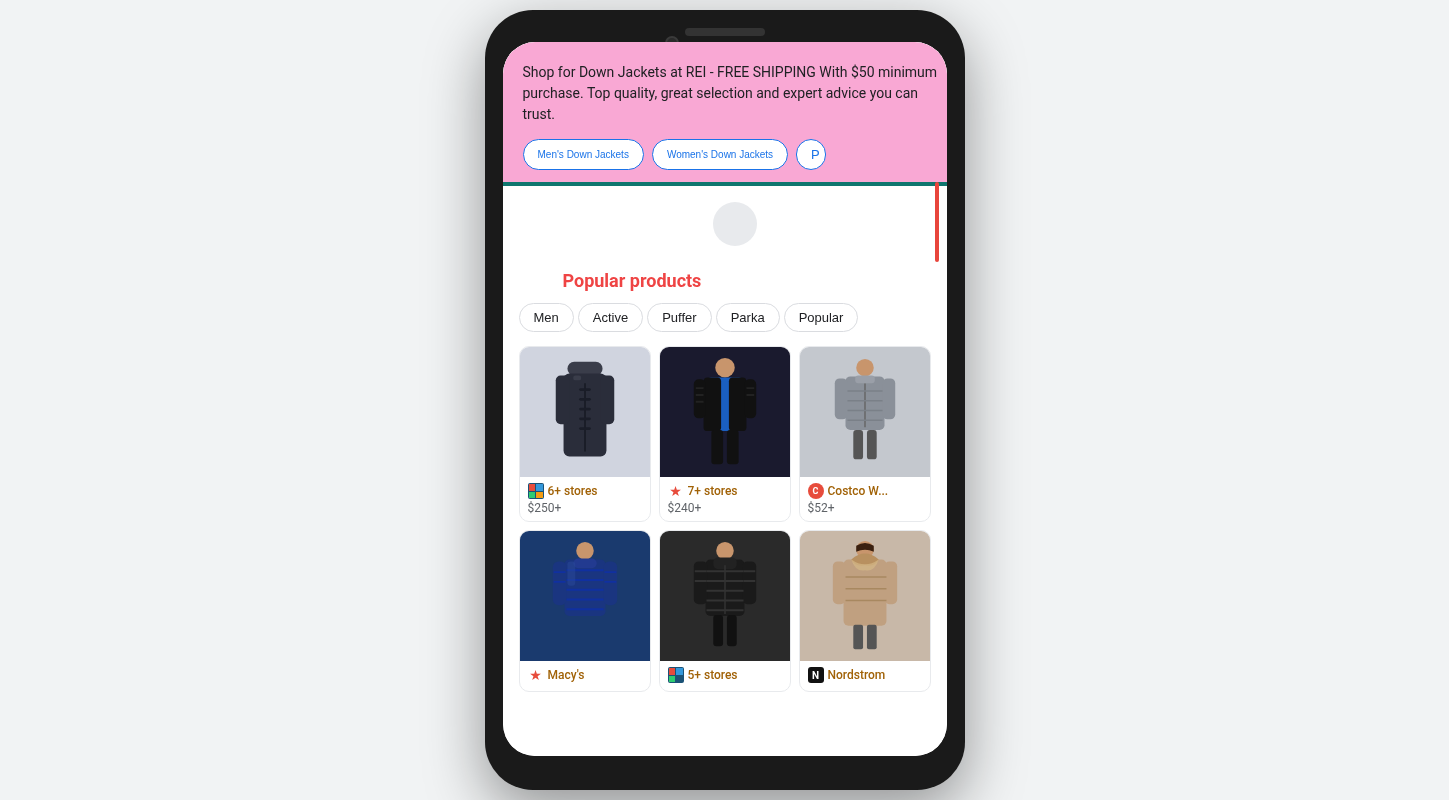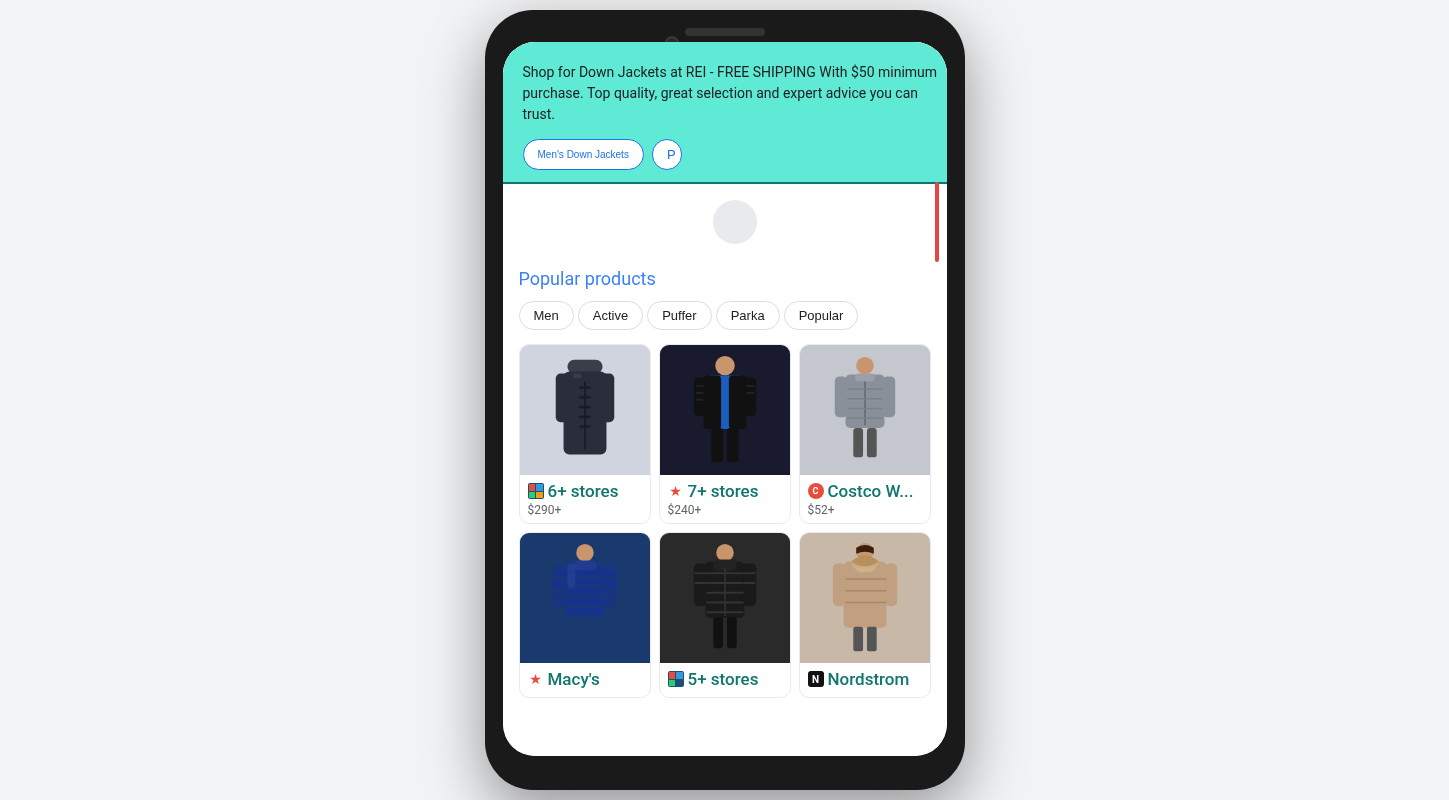--- a/index.html
+++ b/index.html
@@ -78,8 +78,8 @@
     
     .ad-section {
       padding: 20px 8px 12px 20px;
-      background: #5eead4;
-      border-bottom: 2px solid #0f766e;
+      background: #f9a8d4;
+      border-bottom: 4px solid #0f766e;
     }
 
     .ad-text {

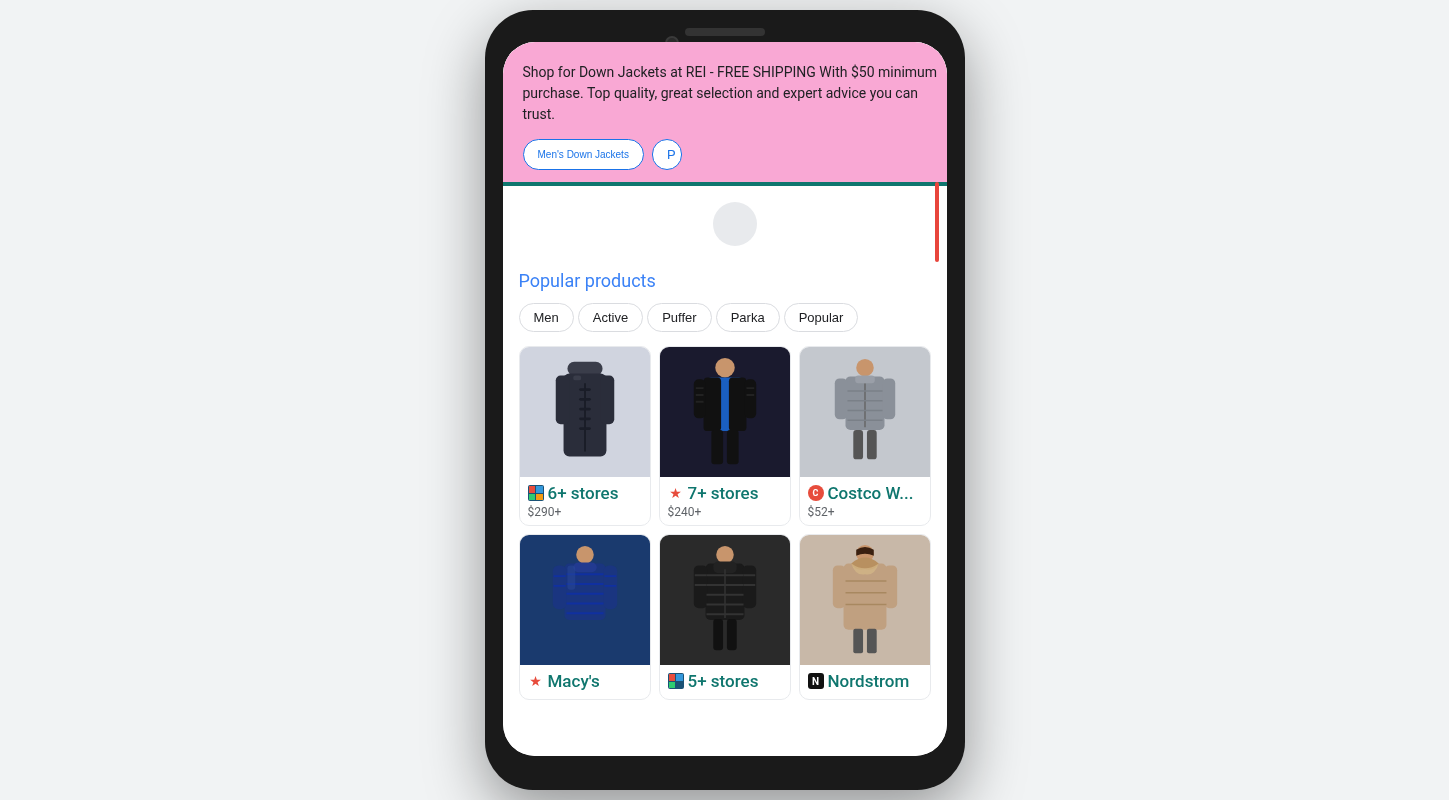--- a/index.html
+++ b/index.html
@@ -309,6 +309,7 @@
         <p class="ad-text">Shop for Down Jackets at REI - FREE SHIPPING With $50 minimum purchase. Top quality, great selection and expert advice you can trust.</p>
         <div class="ad-links">
           <button class="ad-link-btn">Men's Down Jackets</button>
+          <button class="ad-link-btn">Women's Down Jackets</button>
           <button class="ad-link-btn-partial">P</button>
         </div>
       </div>

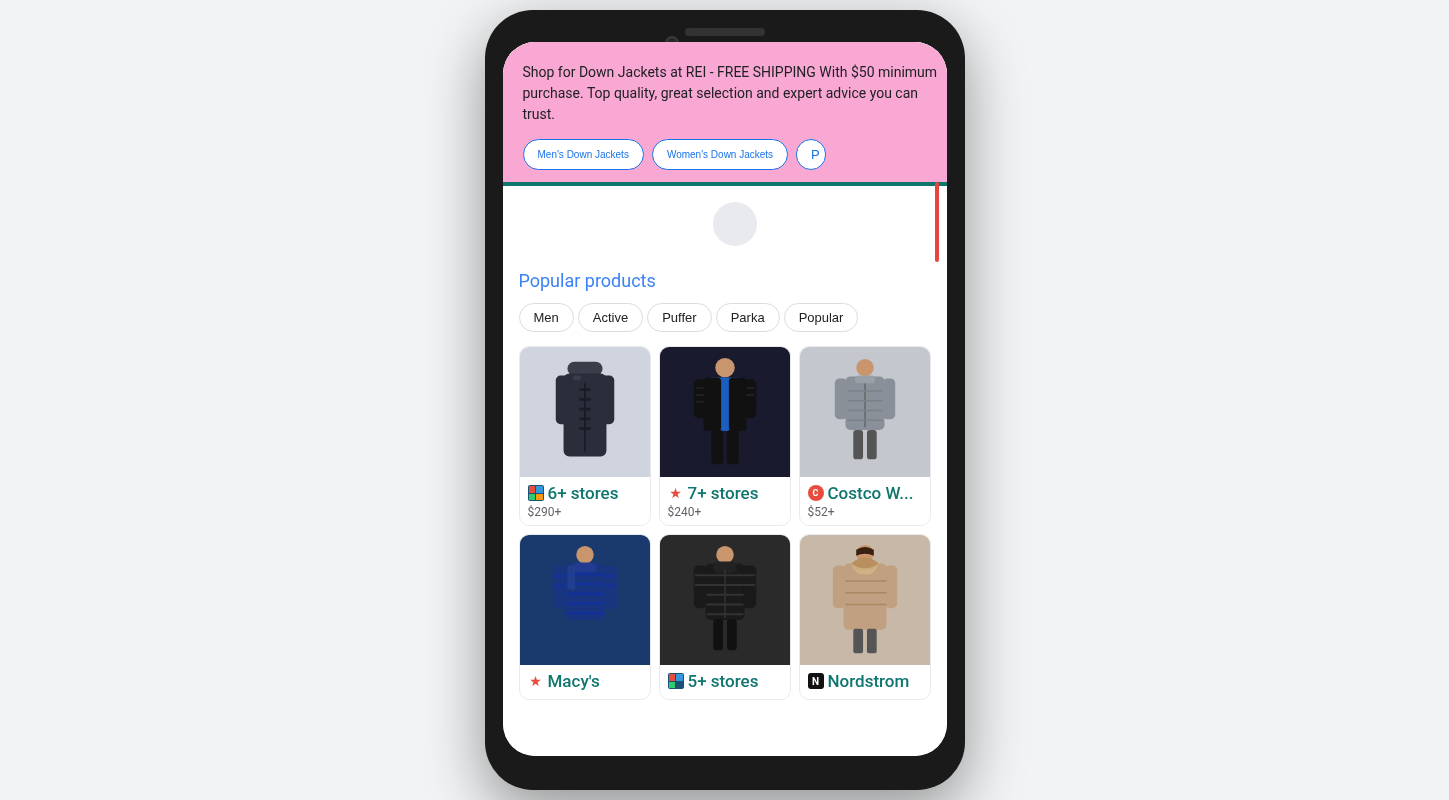--- a/index.html
+++ b/index.html
@@ -140,9 +140,10 @@
 
     .products-title {
       font-size: 18px;
-      font-weight: 400;
-      color: #3b82f6;
+      font-weight: 700;
+      color: #ef4444;
       padding: 14px 0 12px 0;
+      margin-left: 44px;
     }
 
     

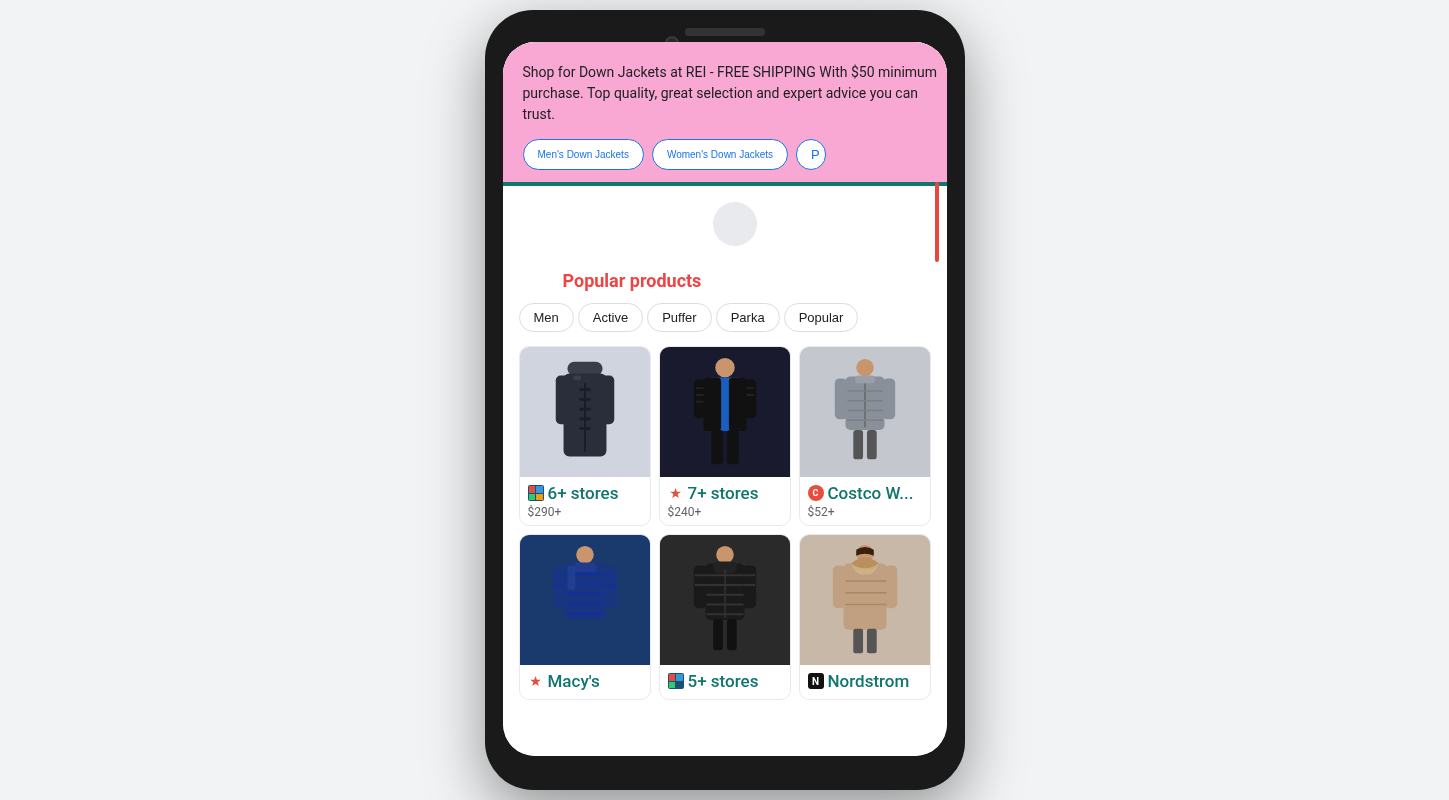--- a/index.html
+++ b/index.html
@@ -277,8 +277,8 @@
     }
 
     .store-name {
-      font-size: 17px;
-      color: #0f766e;
+      font-size: 12px;
+      color: #a16207;
       font-weight: 500;
       white-space: nowrap;
       overflow: hidden;

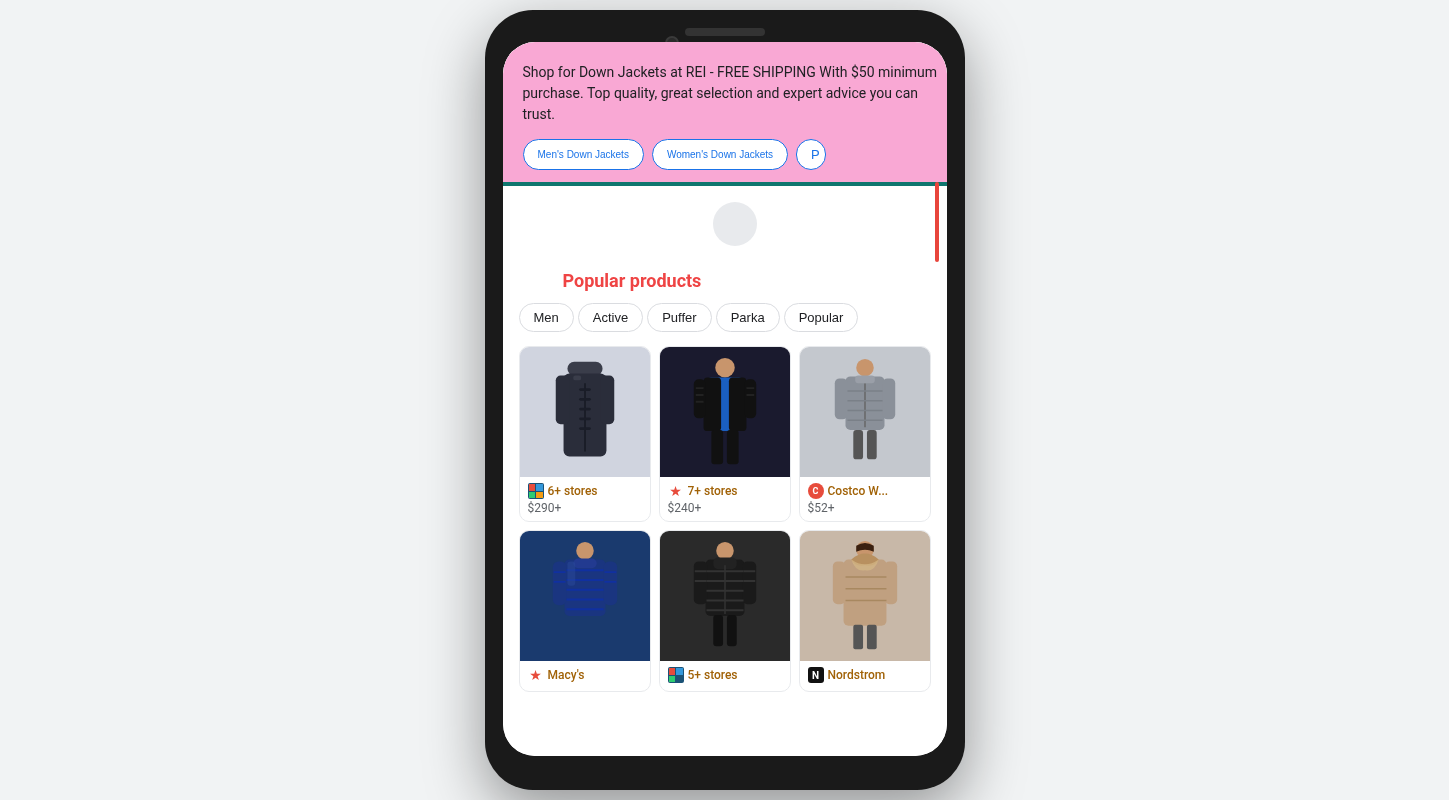--- a/index.html
+++ b/index.html
@@ -359,7 +359,7 @@
                 </div>
                 <span class="store-name">6+ stores</span>
               </div>
-              <div class="price-text">$290+</div>
+              <div class="price-text">$250+</div>
             </div>
           </div>
 

